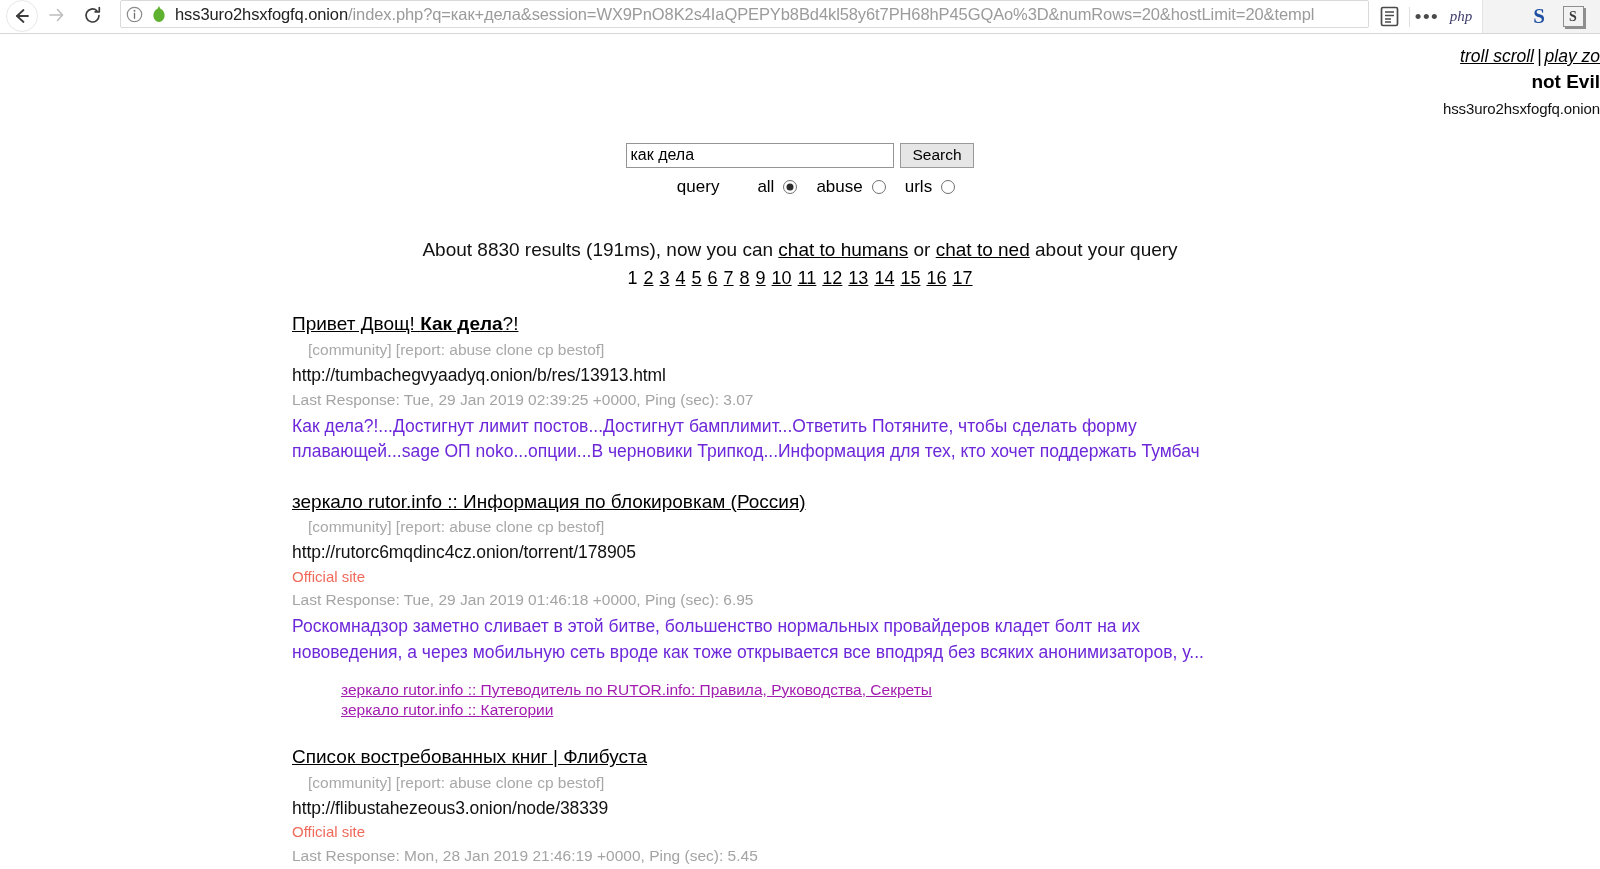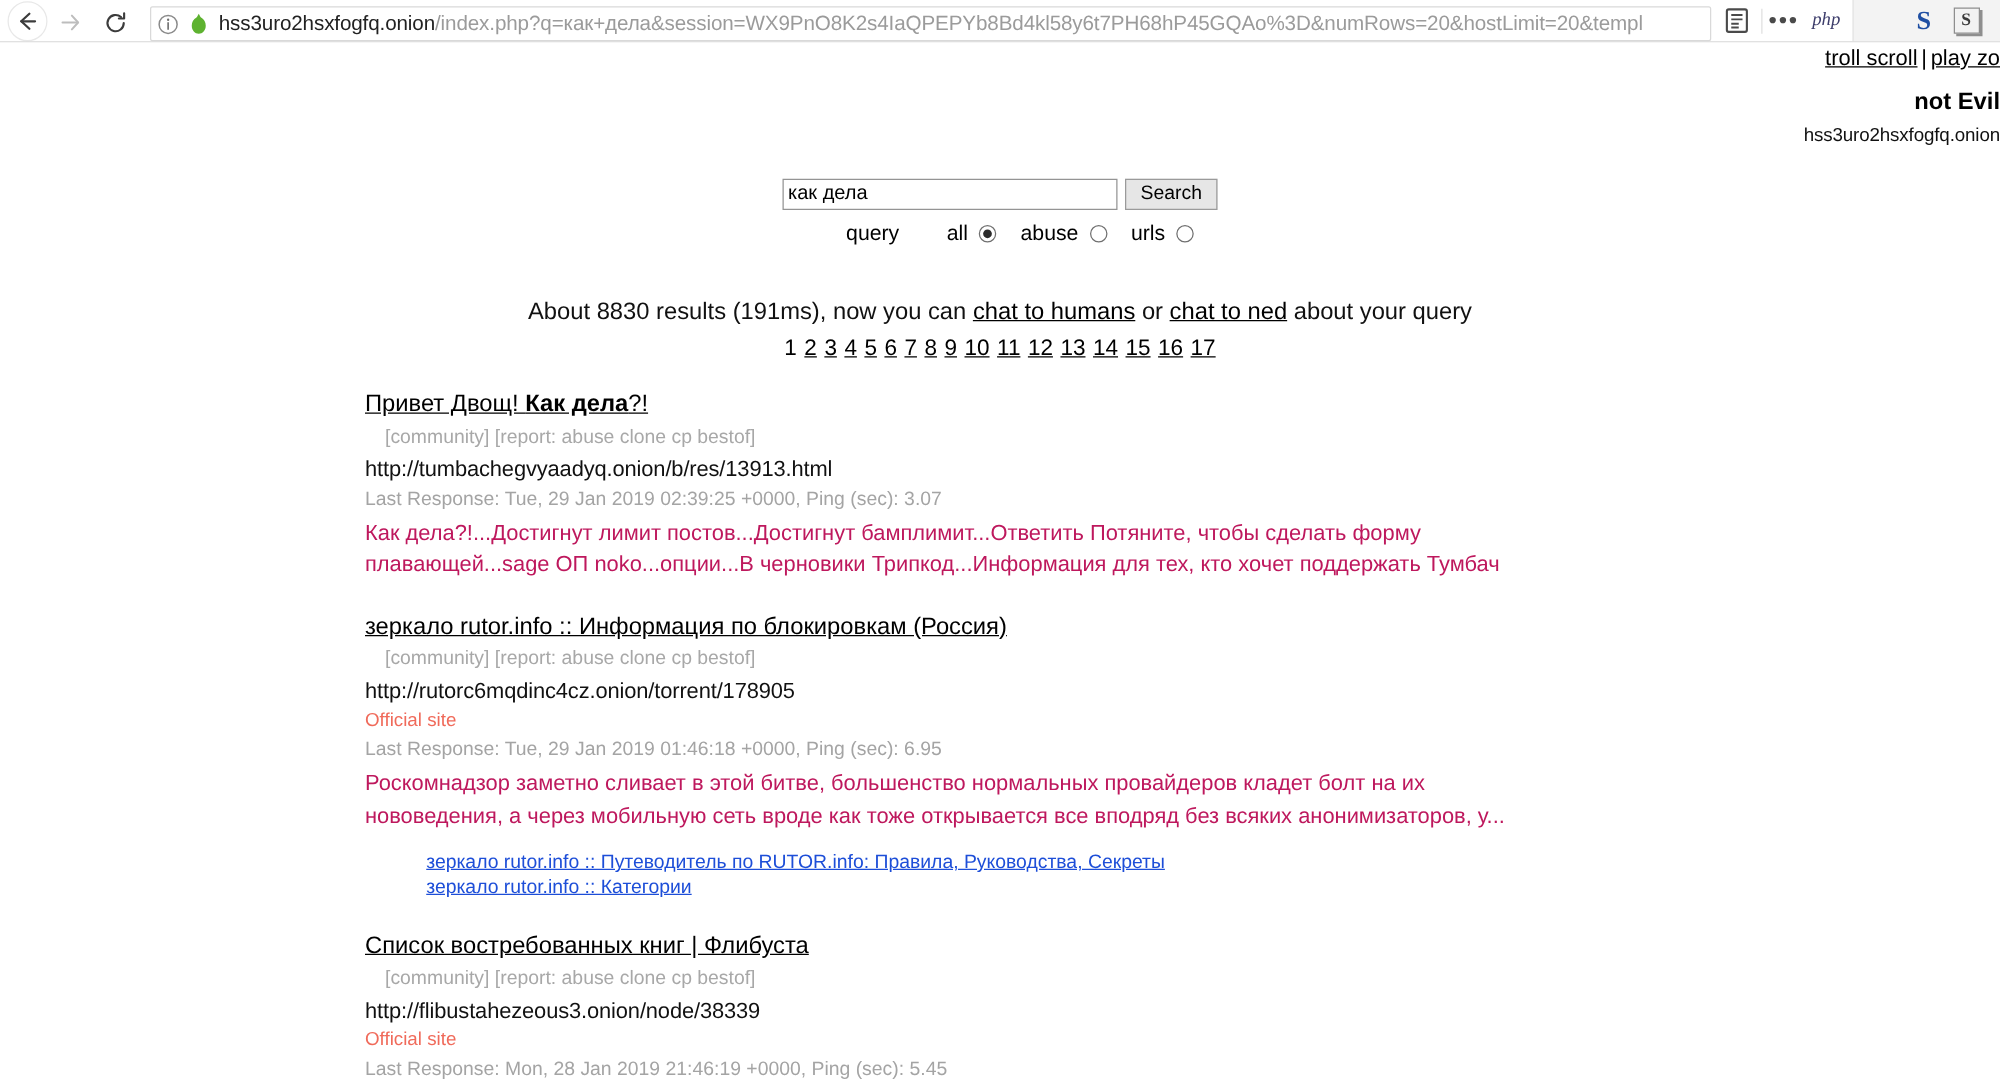--- a/index.html
+++ b/index.html
@@ -16,7 +16,7 @@
     position: absolute; top: 0; left: 0;
     width: 1600px; height: 33px;
     background: #ffffff;
-    display: flex; align-items: flex-end;
+    display: flex; align-items: flex-start;
   }
   #chrome-bottom-border {
     position: absolute; top: 33px; left: 0;

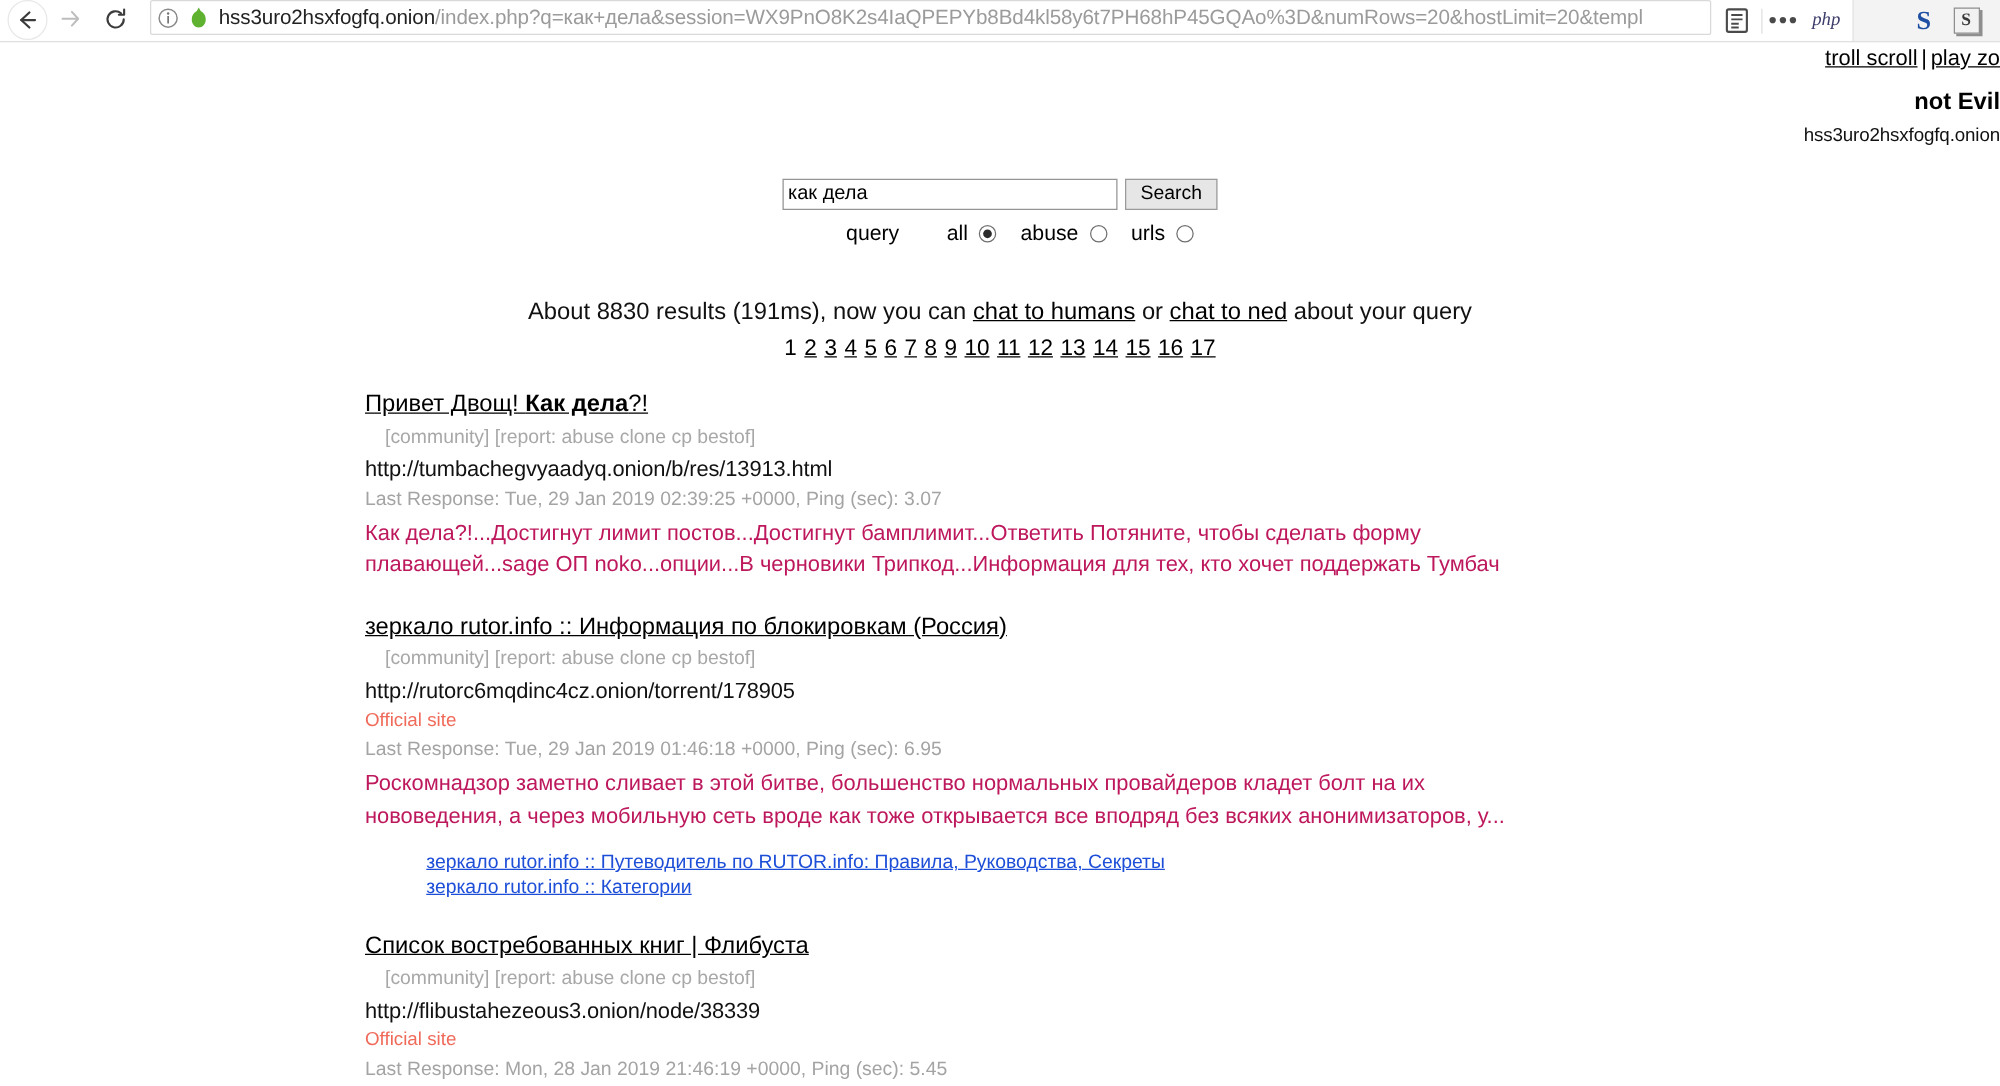--- a/index.html
+++ b/index.html
@@ -102,9 +102,10 @@
 
   #topright-links {
     position: absolute;
-    top: 2px; right: 0px;
+    top: 12px; right: 0px;
     font-size: 17.5px;
     white-space: nowrap;
+    font-style: italic;
   }
   #topright-links a { color: #000; text-decoration: underline; }
   #topright-links .sep { text-decoration: none; padding: 0 3px; }

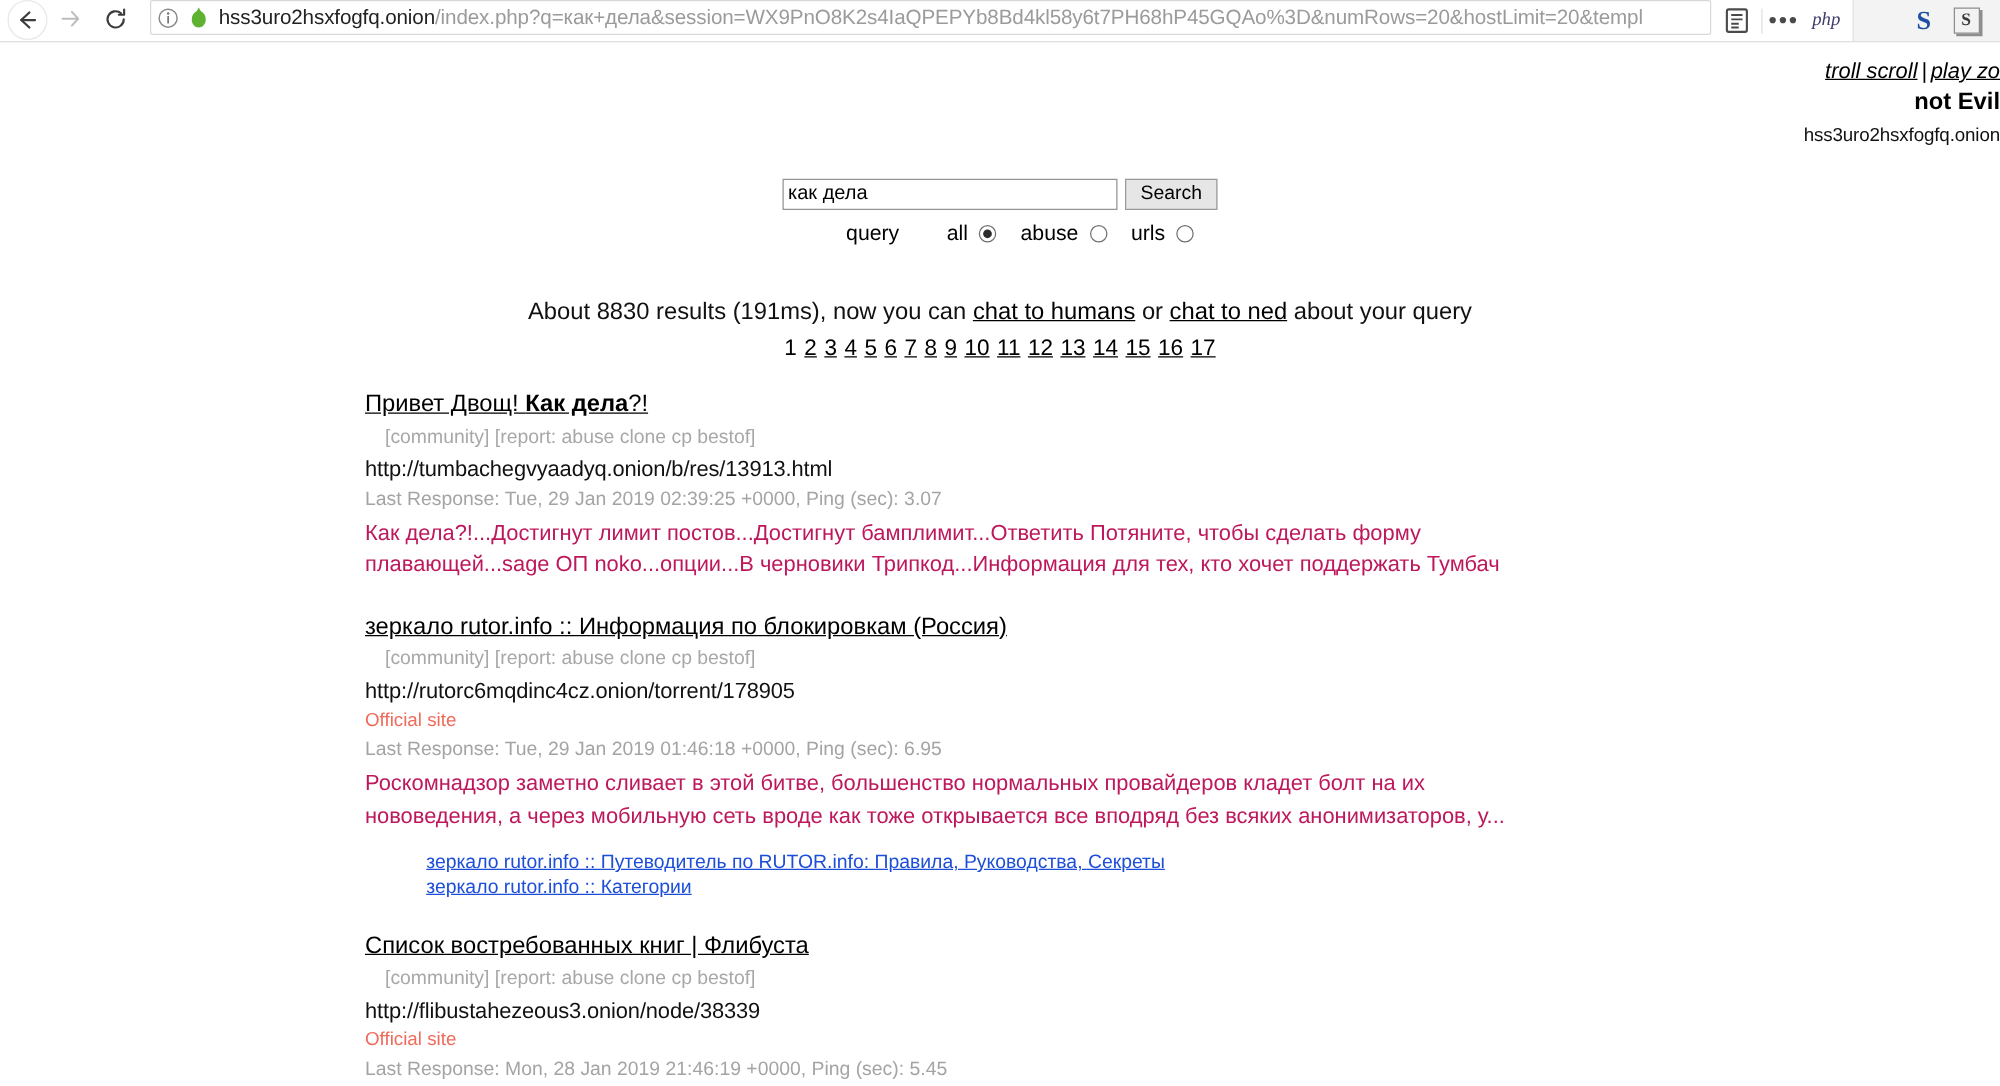--- a/index.html
+++ b/index.html
@@ -223,7 +223,7 @@
   }
   .result-snippet {
     font-size: 17.5px;
-    color: #be185d;
+    color: #6d28d9;
     line-height: 1.45;
     max-width: 948px;
     margin-top: 2px;

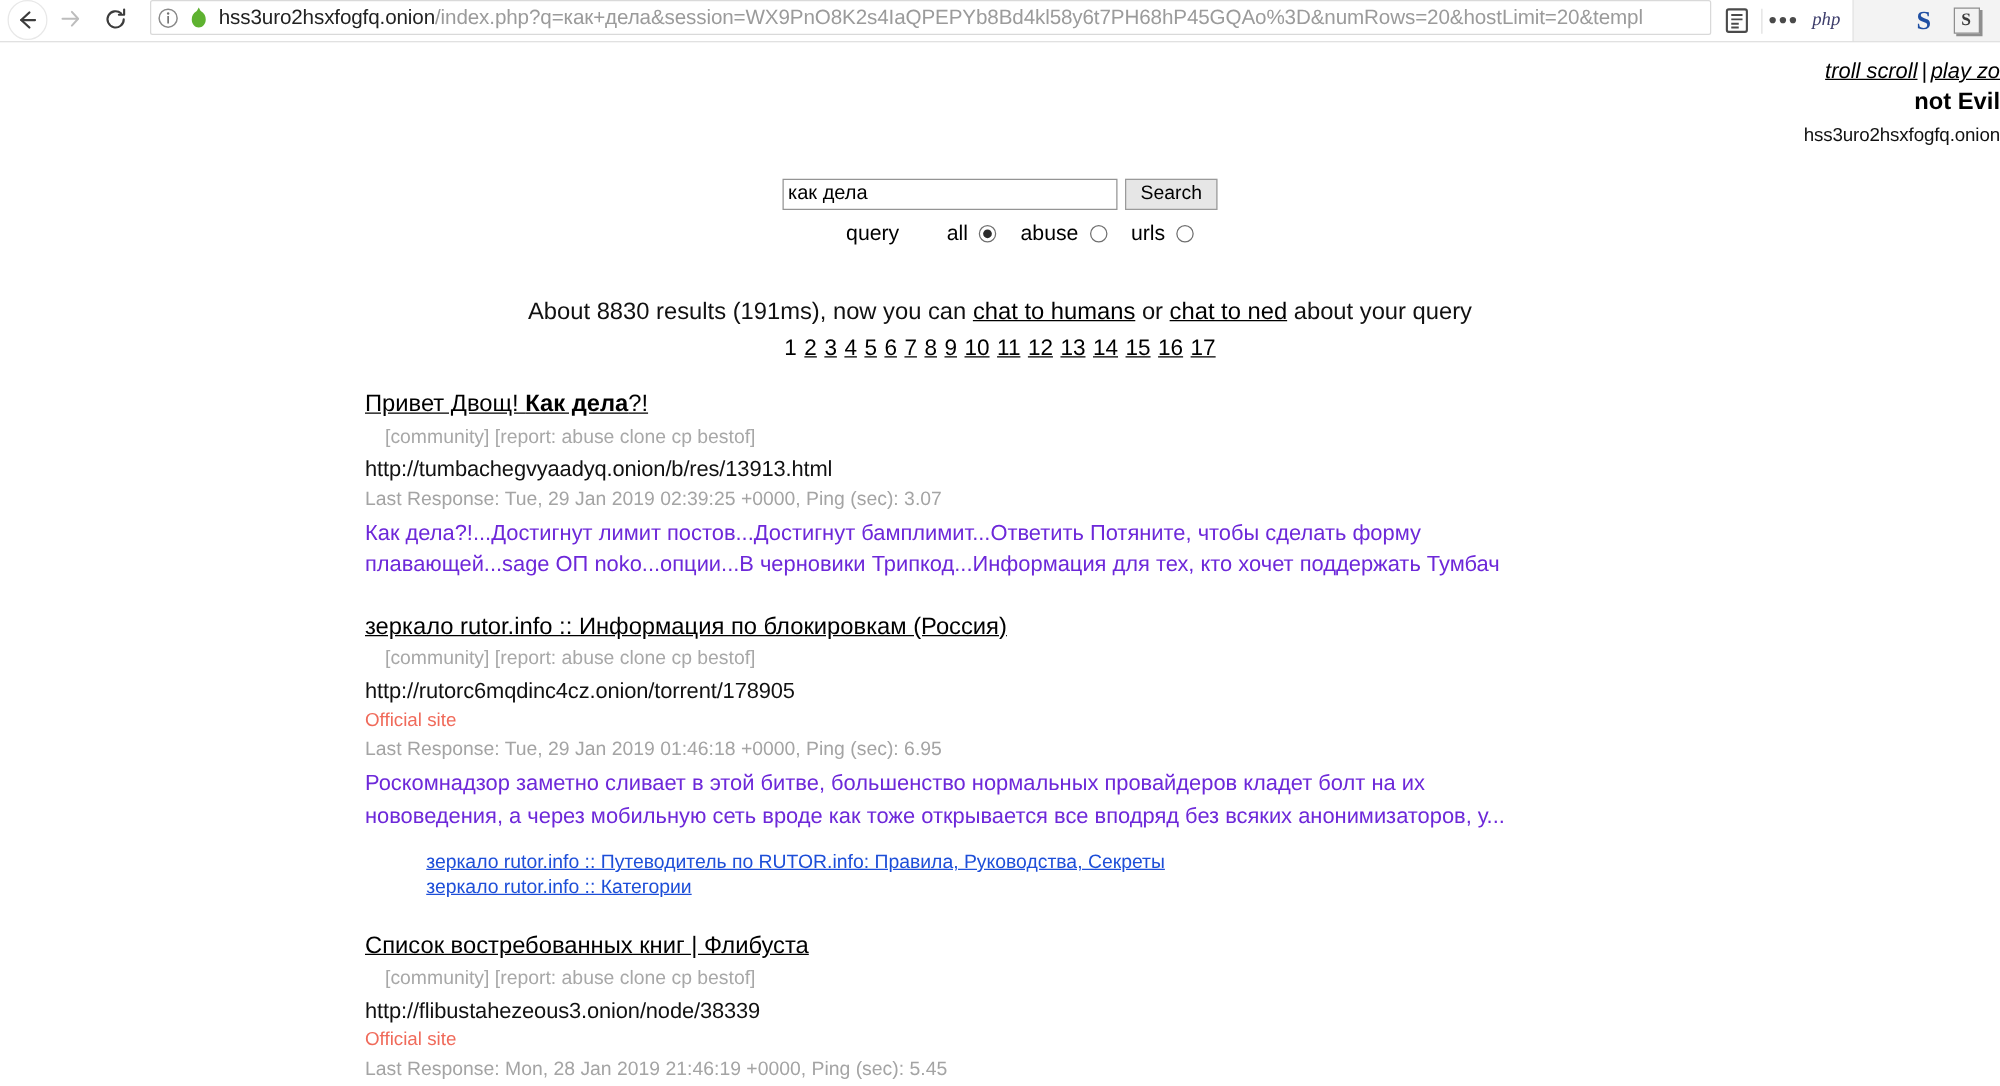--- a/index.html
+++ b/index.html
@@ -232,7 +232,7 @@
   .sublink {
     display: block;
     font-size: 15.5px;
-    color: #1d4ed8;
+    color: #a21caf;
     text-decoration: underline;
     line-height: 1.3;
     cursor: pointer;

